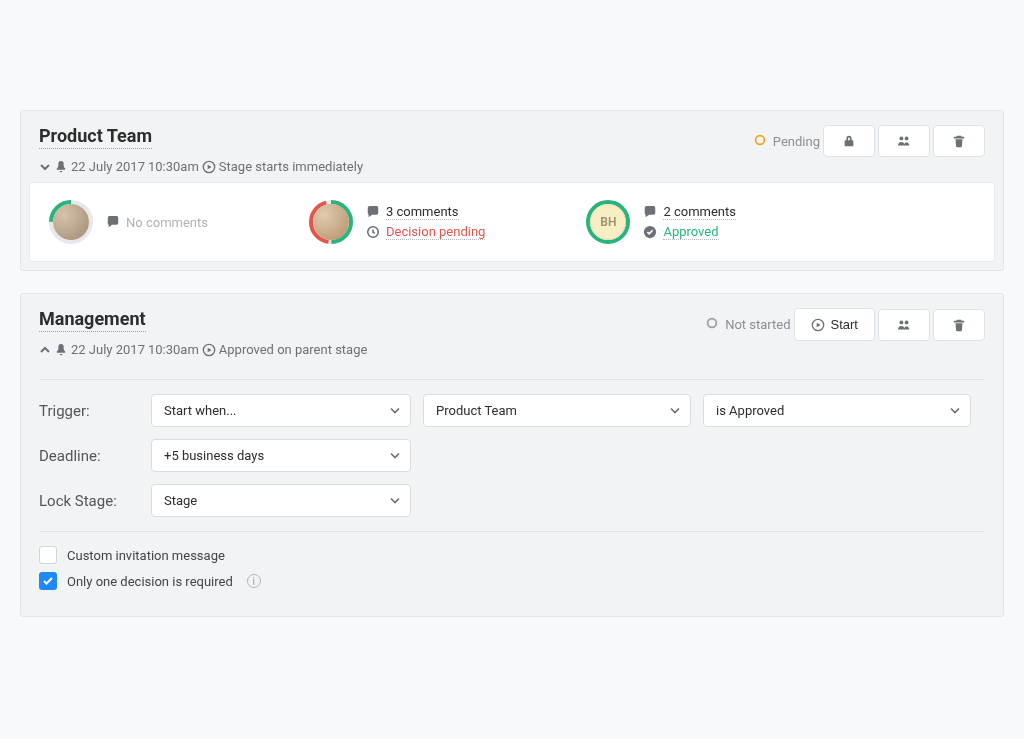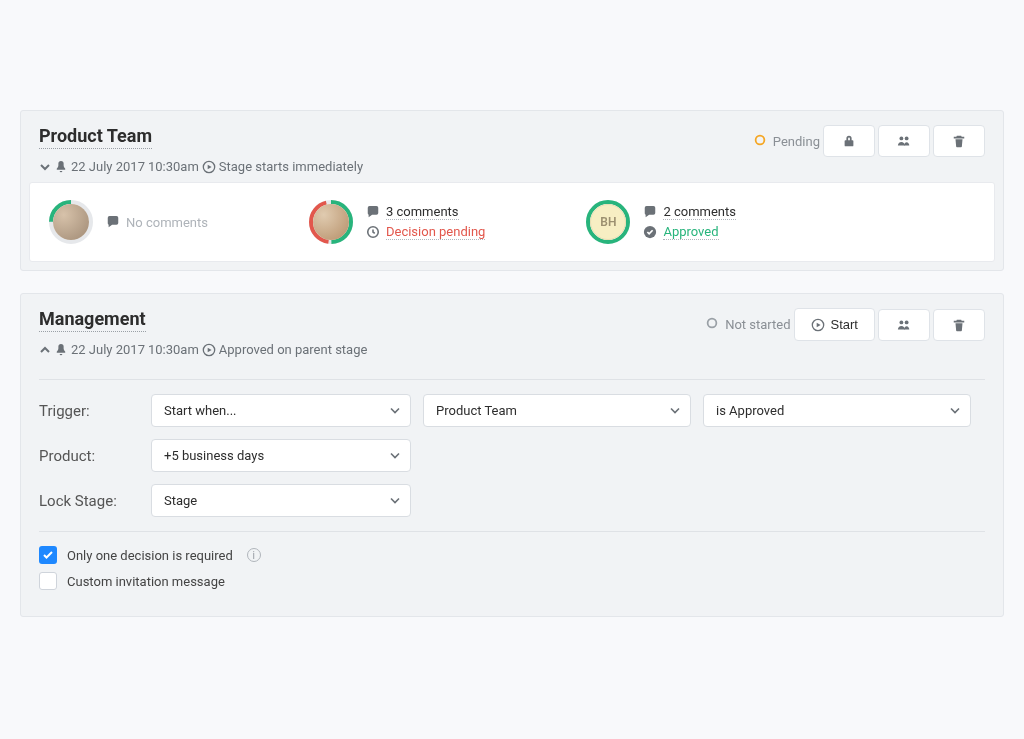--- a/index.html
+++ b/index.html
@@ -472,7 +472,7 @@
       </div>
 
       <div class="form-row">
-        <div class="form-label">Product:</div>
+        <div class="form-label">Deadline:</div>
         <div class="select w260">
           <span>+5 business days</span>
           <span class="sel-caret"><svg viewBox="0 0 10 10">

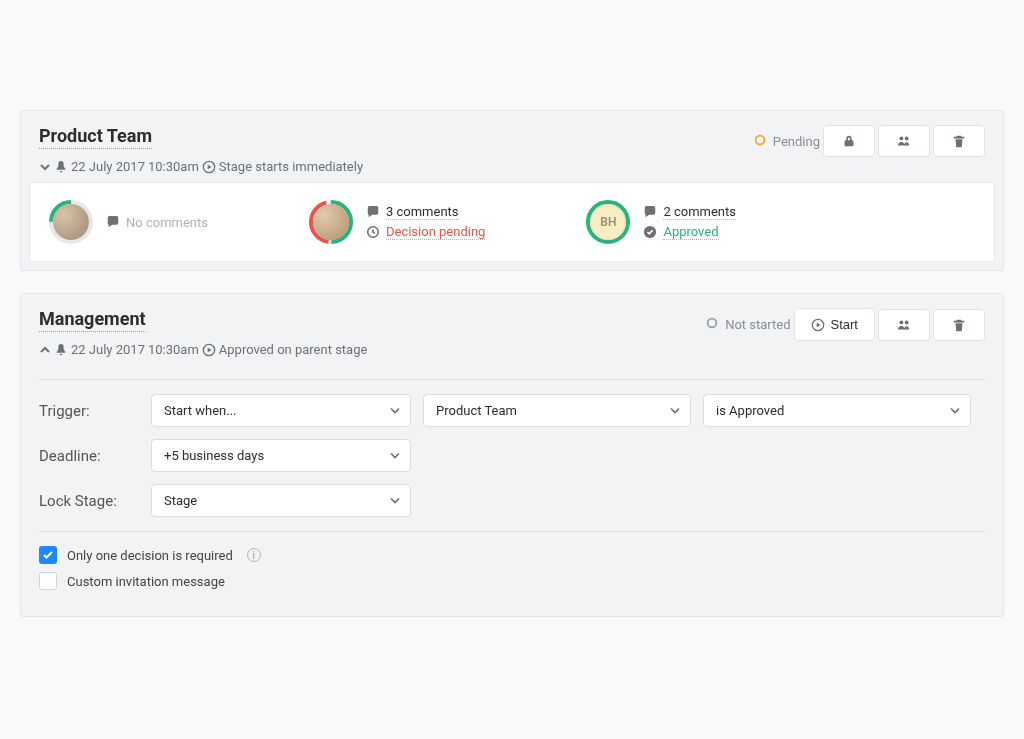--- a/index.html
+++ b/index.html
@@ -494,6 +494,11 @@
       <div class="divider"></div>
 
       <div class="checkbox-row">
+        <span class="chk unchecked"></span>
+        <span>Custom invitation message</span>
+      </div>
+
+      <div class="checkbox-row">
         <span class="chk checked">
           <svg viewBox="0 0 12 12">
               <path d="M2 6l2.5 2.5L10 3" fill="none" stroke="#fff" stroke-width="2"></path>
@@ -502,11 +507,6 @@
         <span>Only one decision is required</span>
         <span class="info-mark">i</span>
       </div>
-
-      <div class="checkbox-row">
-        <span class="chk unchecked"></span>
-        <span>Custom invitation message</span>
-      </div>
     </div>
   </div>
 

